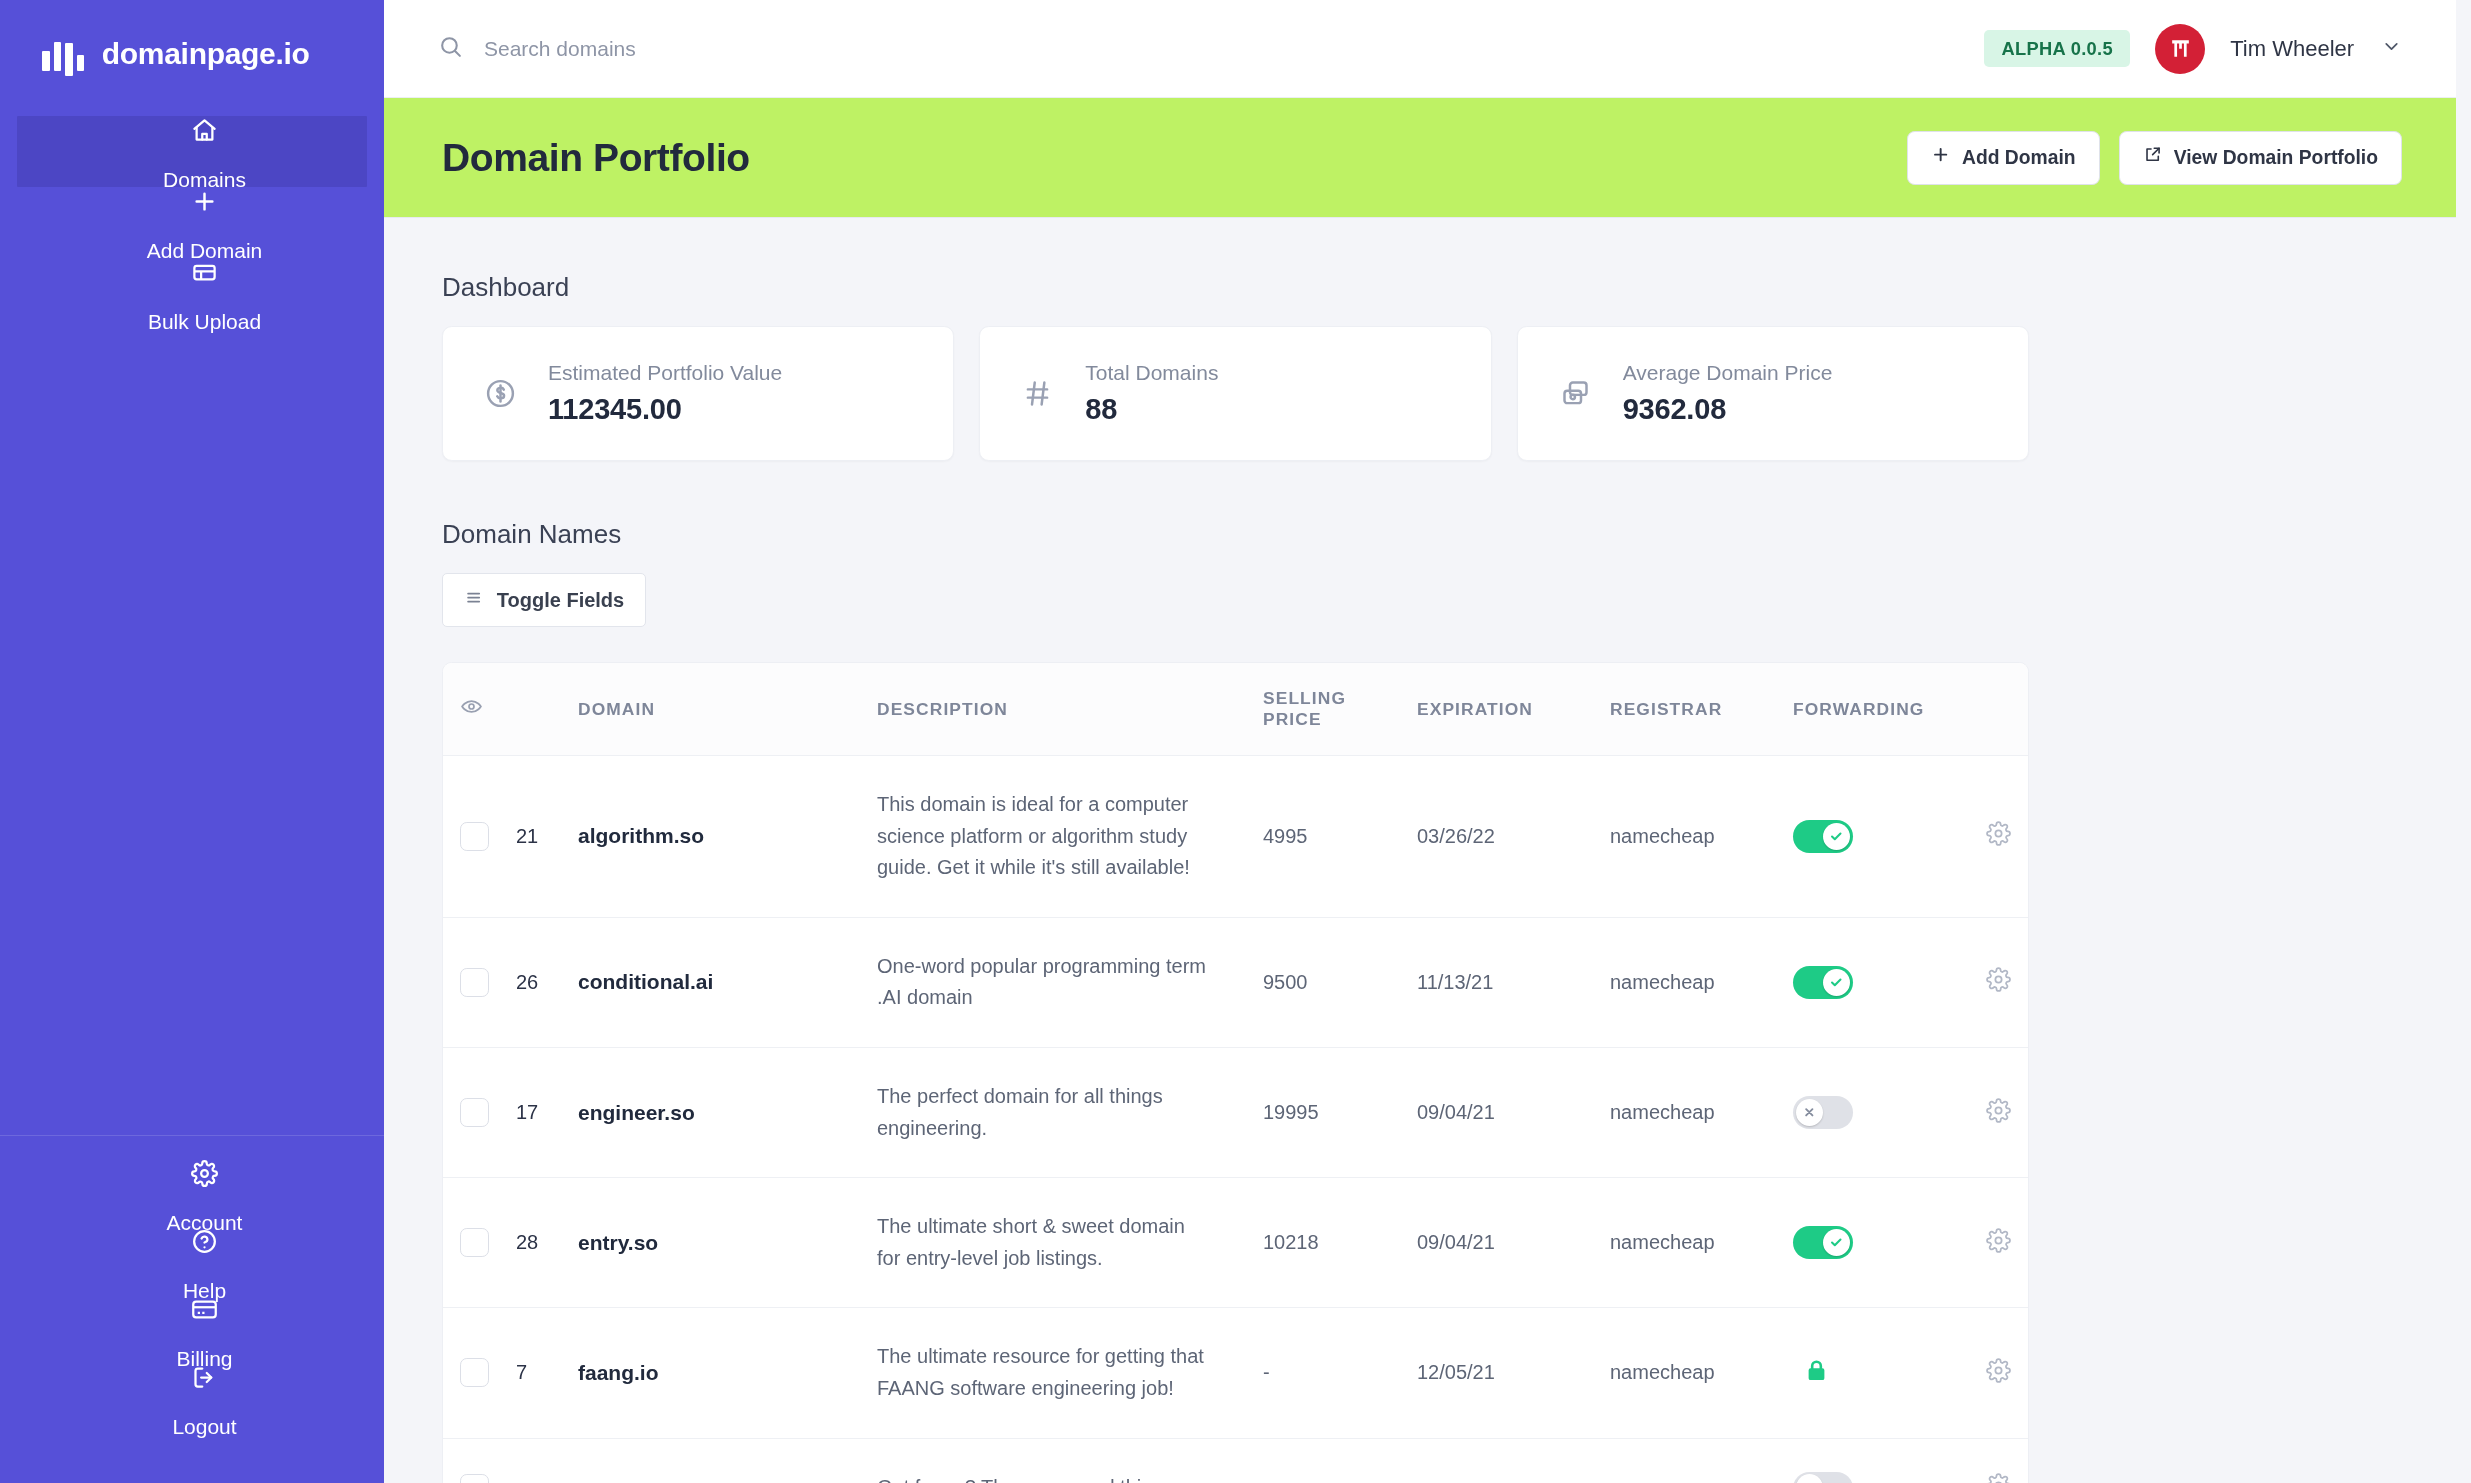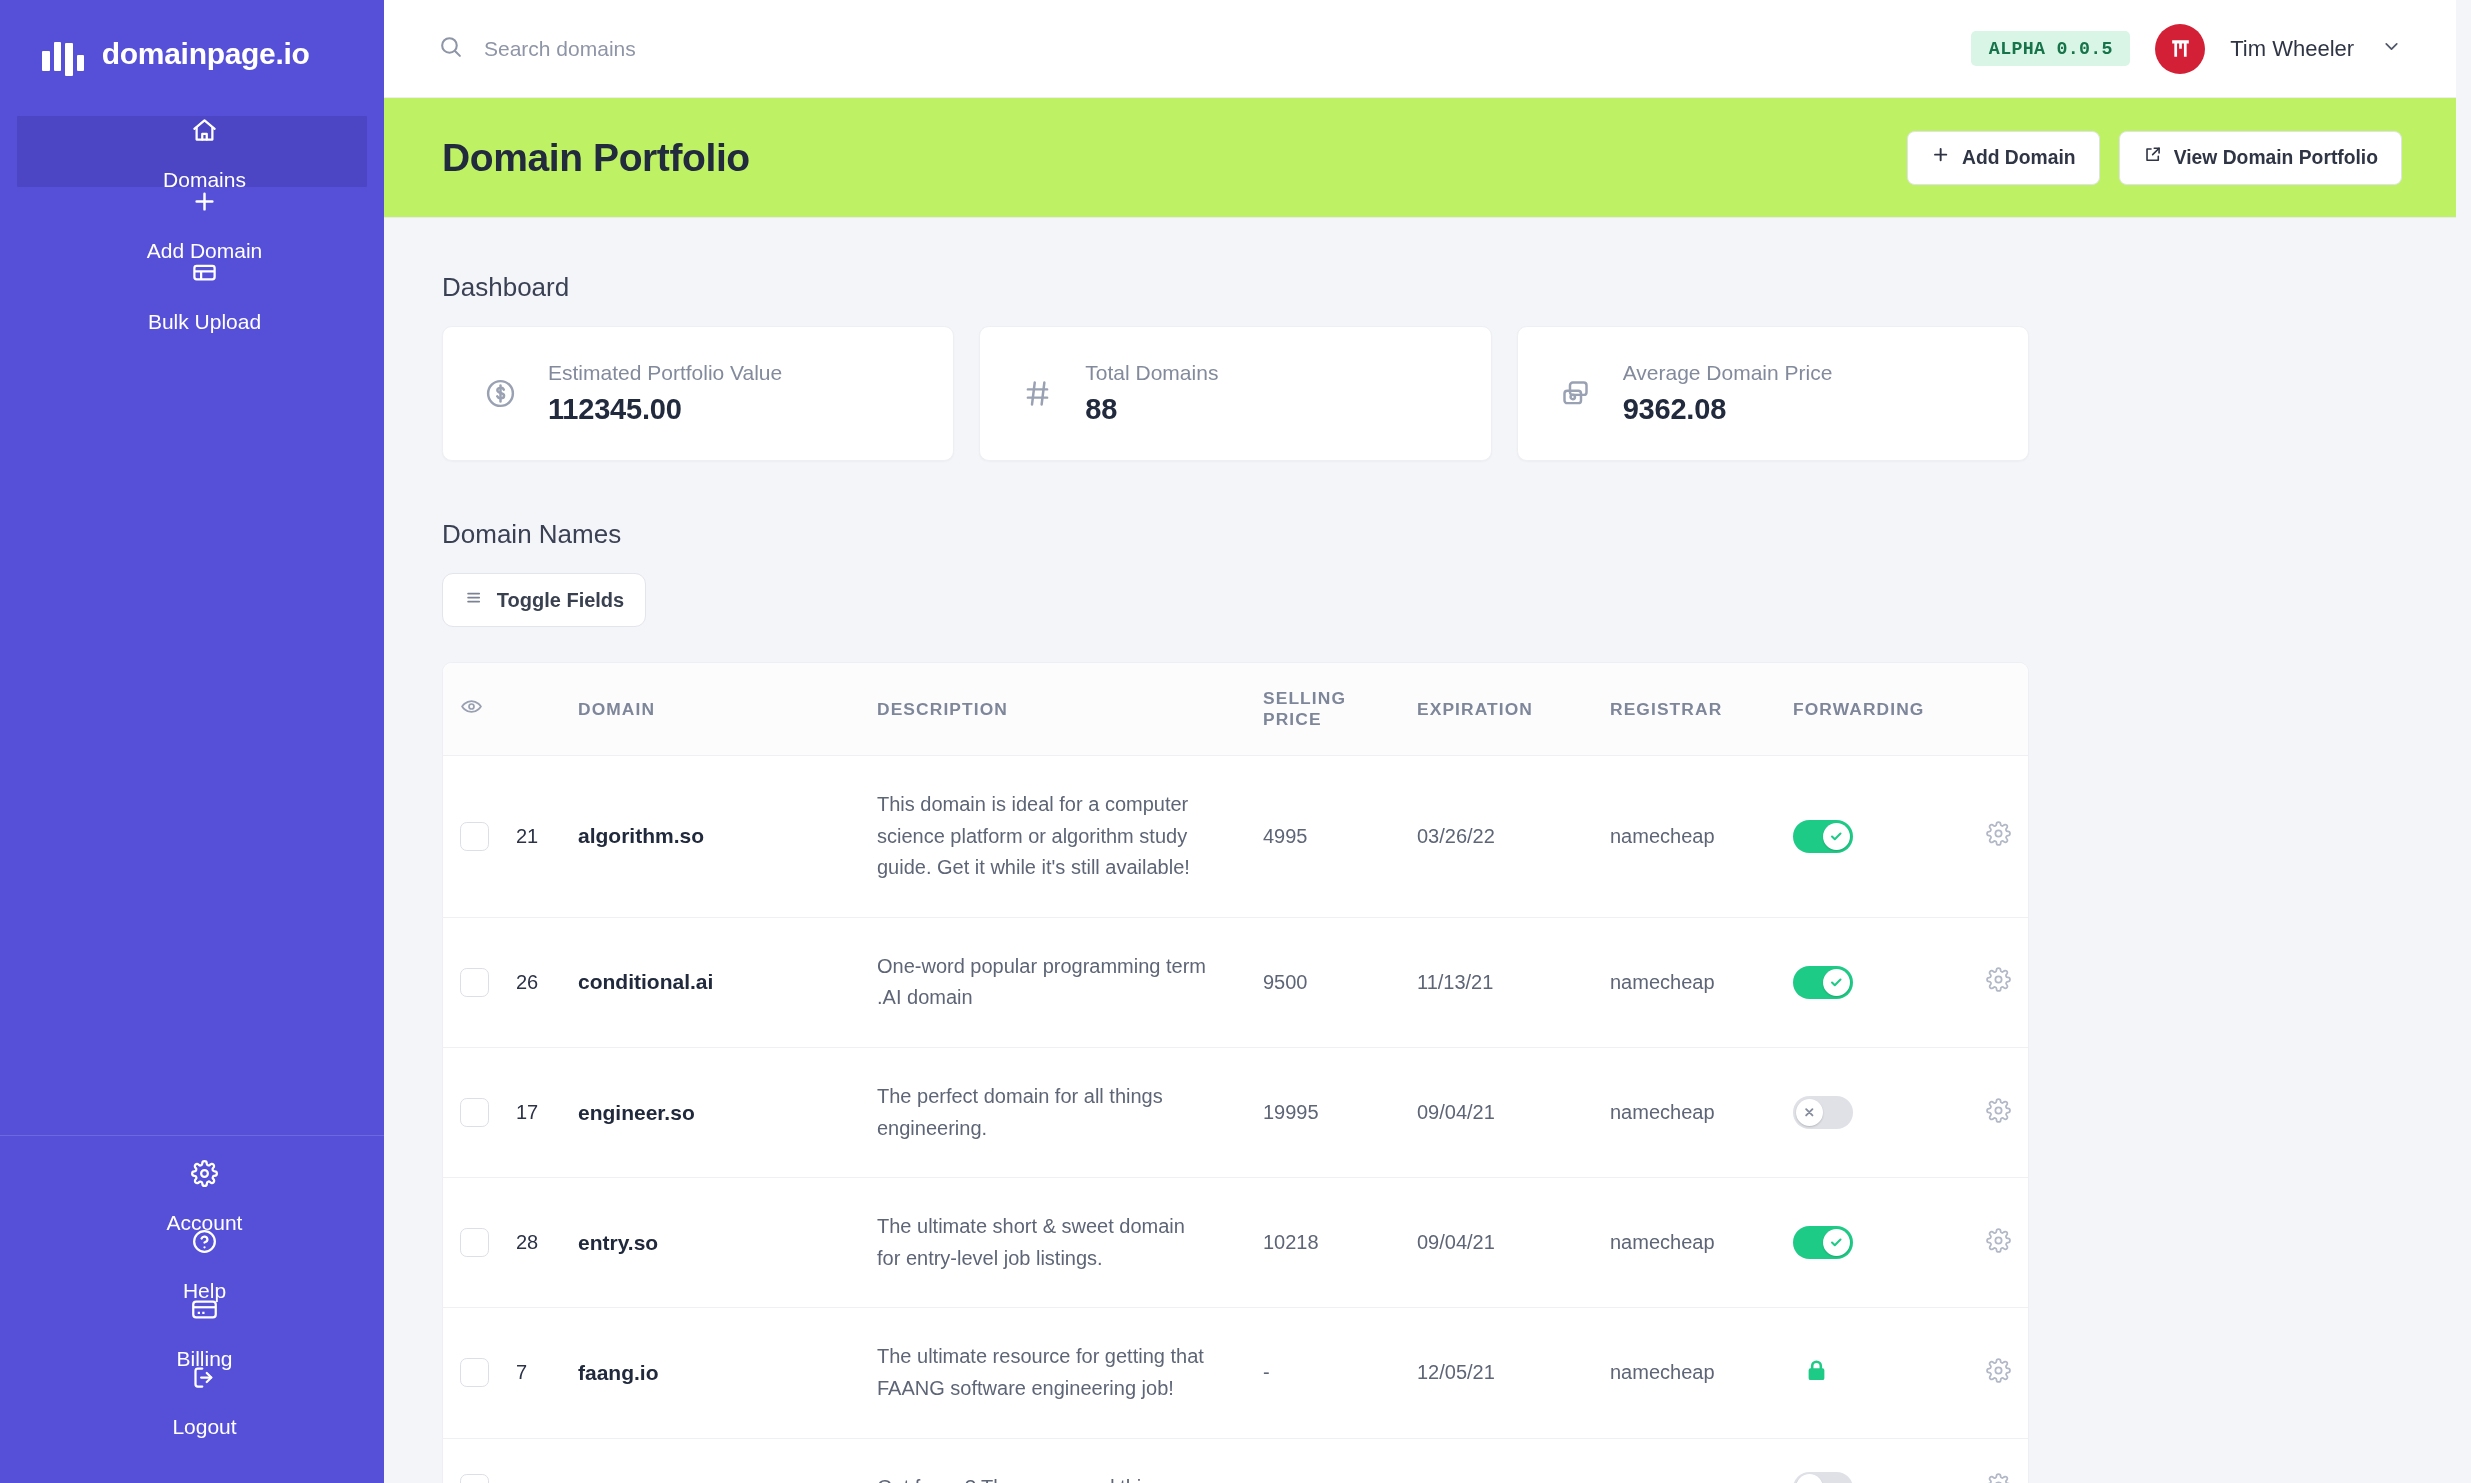--- a/index.html
+++ b/index.html
@@ -69,7 +69,7 @@
   .badge-alpha {
     background: #d8f5e6; color: #17734a;
     font-size: 18.3px; font-weight: 700; letter-spacing: 0.3px;
-    padding: 7.7px 17.4px; border-radius: 5px; font-family: Liberation Mono, monospace;
+    padding: 7.7px 17.4px; border-radius: 5px;
   }
   .avatar {
     width: 50px; height: 50px; border-radius: 50%;

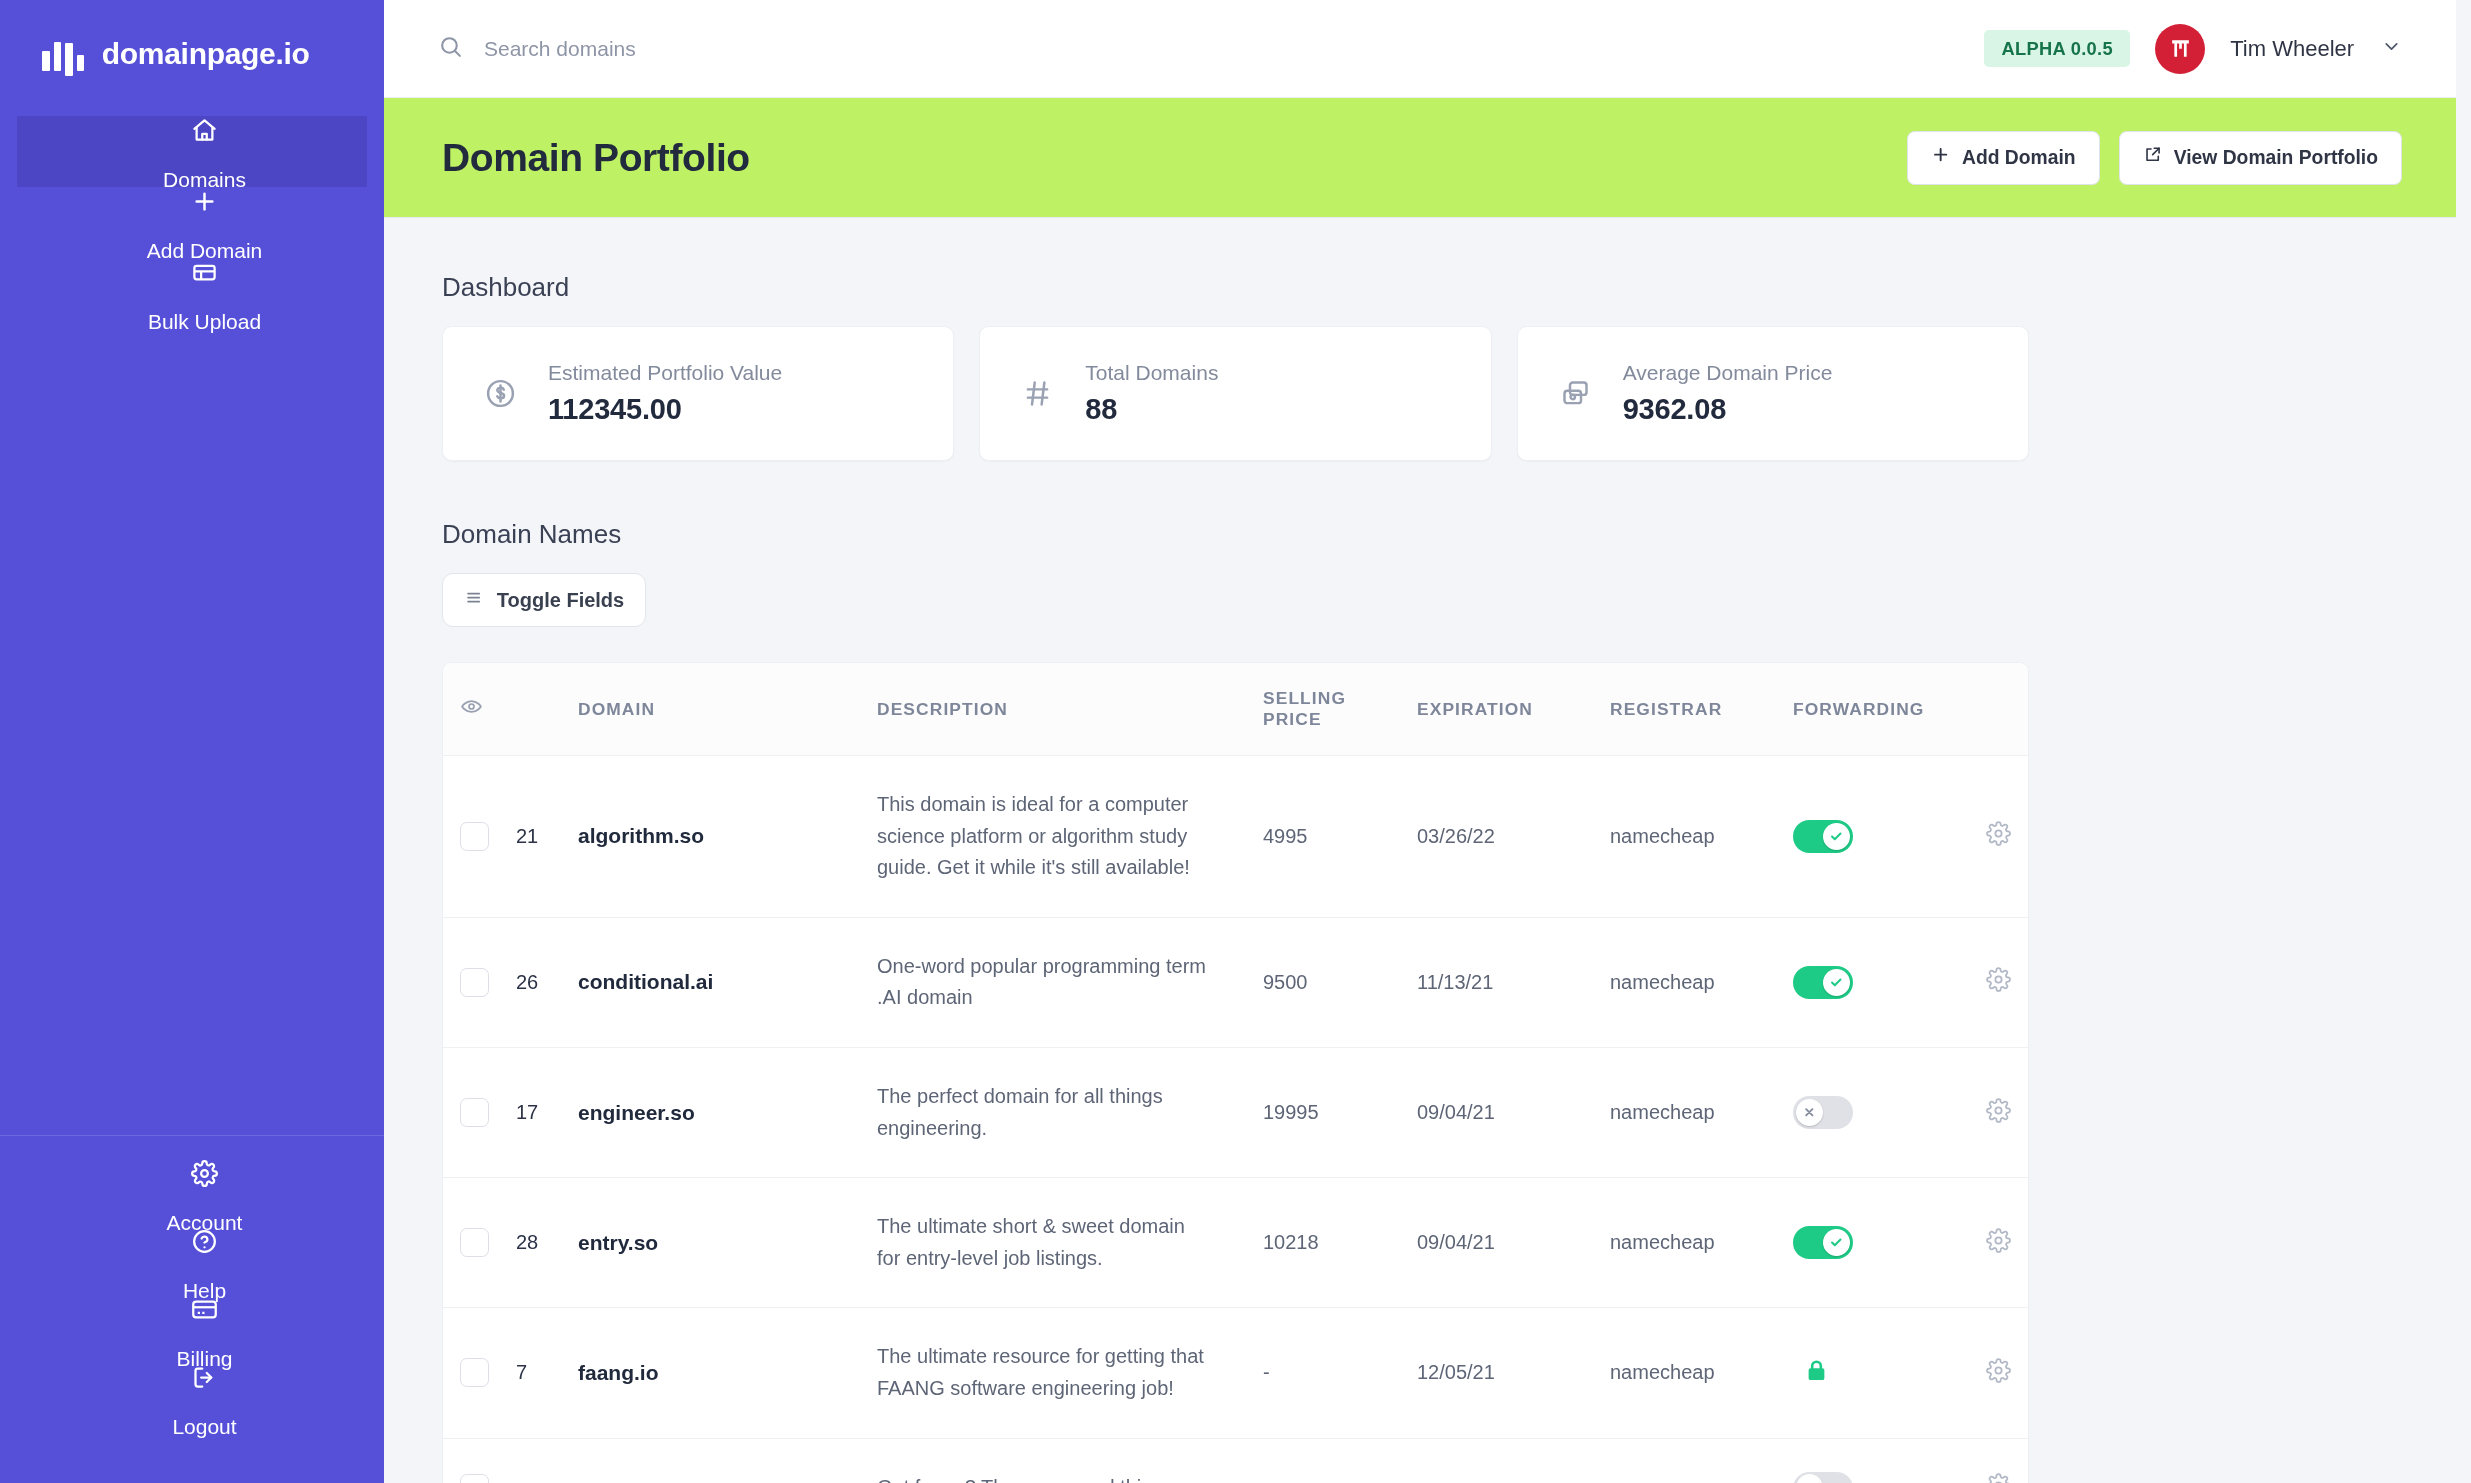--- a/index.html
+++ b/index.html
@@ -115,7 +115,7 @@
   .toggle-fields-btn {
     display: inline-flex; align-items: center; gap: 13.5px;
     height: 54px; padding: 0 21px;
-    border: 1px solid #e2e5ec; border-radius: 11px; background: #fff;
+    border: 1px solid #e2e5ec; border-radius: 5px; background: #fff;
     font-size: 20px; color: #39404f; font-weight: 600; cursor: pointer;
     font-family: "Liberation Sans", sans-serif;
     margin-bottom: 35px;

